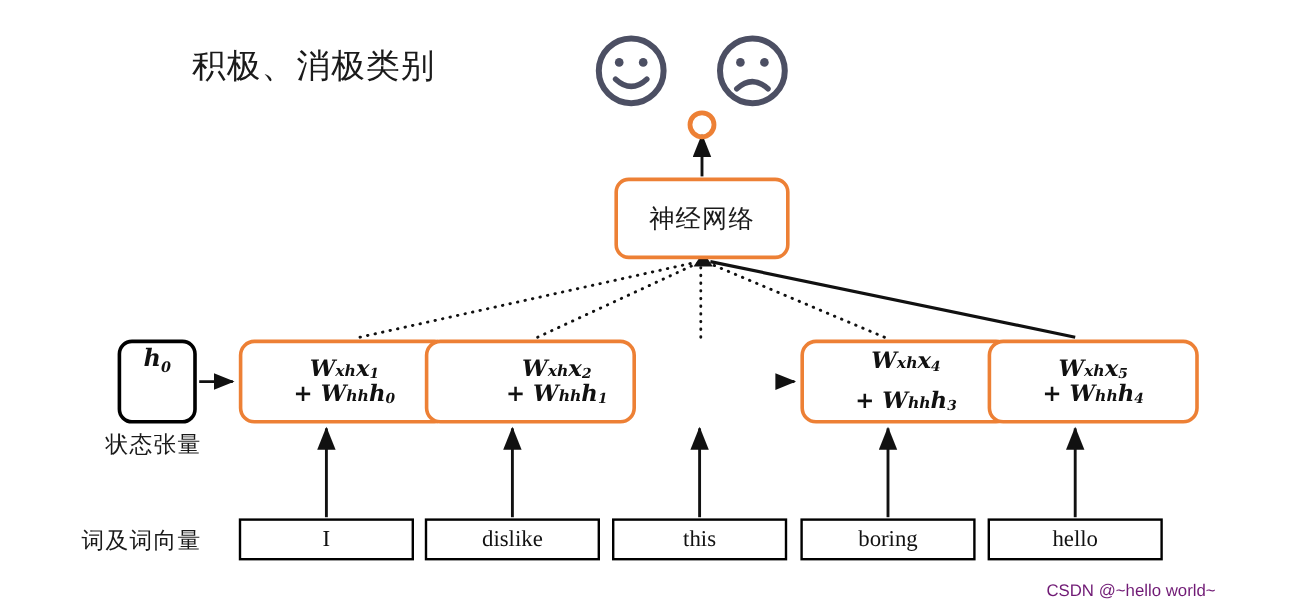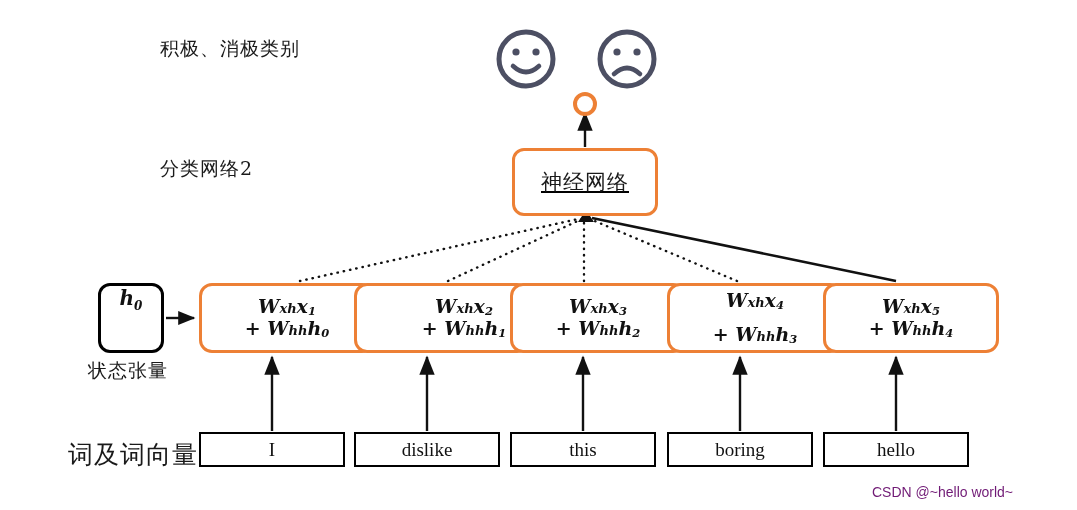--- a/index.html
+++ b/index.html
@@ -21,7 +21,7 @@
   .cn-label {
     color: #1a1a1a;
     font-family: "DejaVu Serif", "Liberation Serif", serif;
-    font-size: 19px;
+    font-size: 28px;
     letter-spacing: 1px;
     white-space: nowrap;
   }

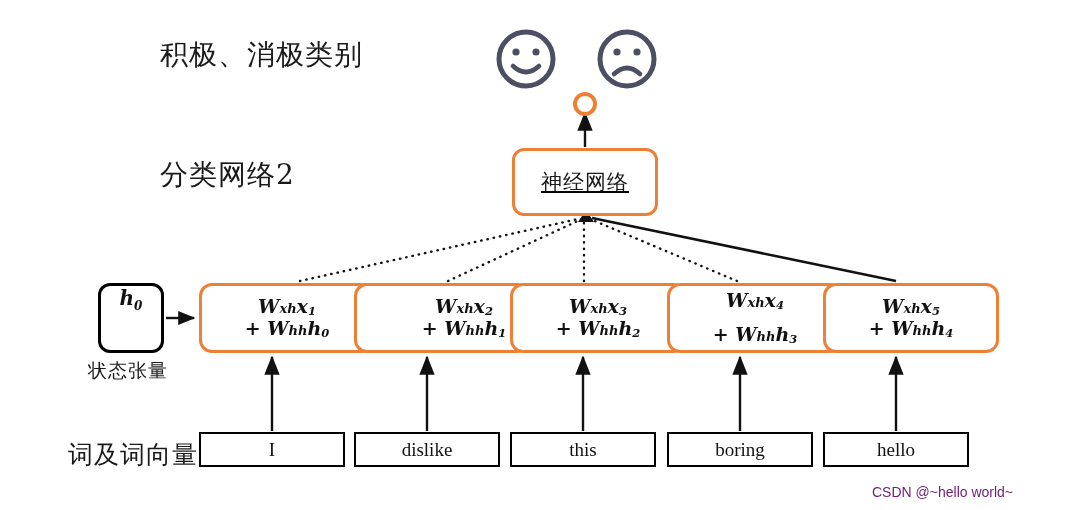--- a/index.html
+++ b/index.html
@@ -207,7 +207,6 @@
 
   <div class="abs cn-label" id="label-categories">积极、消极类别</div>
 
-  <div class="abs cn-label" id="label-classifier">分类网络2</div>
 
   <div class="abs cn-label" id="label-state">状态张量</div>
 

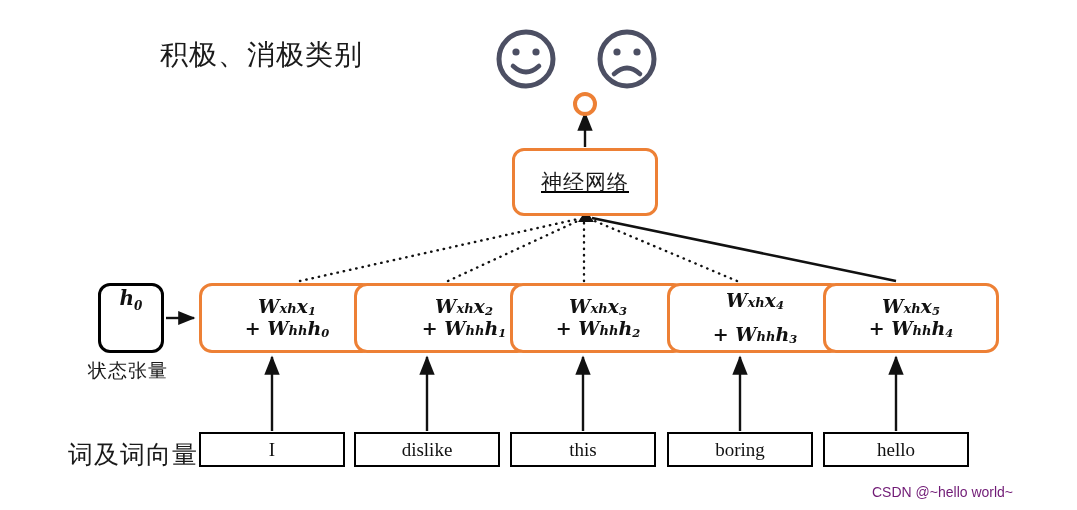--- a/index.html
+++ b/index.html
@@ -45,7 +45,6 @@
     top: 148px;
     width: 146px;
     height: 68px;
-    text-decoration: underline;
   }
   #nn-box .nn-text {
     font-family: "DejaVu Serif", "Liberation Serif", serif;

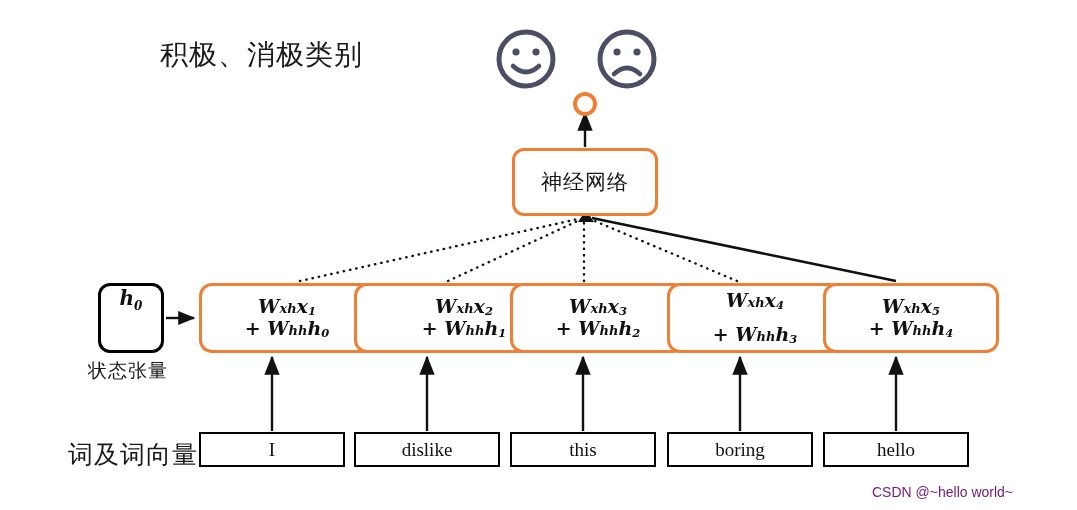--- a/index.html
+++ b/index.html
@@ -229,10 +229,6 @@
     <div class="line">+&nbsp;<span>W</span><span class="sm">hh</span><span>h</span><sub>1</sub></div>
   </div>
 
-  <div class="abs orange-box cell" id="cell-3">
-    <div class="line"><span>W</span><span class="sm">xh</span><span>x</span><sub>3</sub></div>
-    <div class="line">+&nbsp;<span>W</span><span class="sm">hh</span><span>h</span><sub>2</sub></div>
-  </div>
 
   <div class="abs orange-box cell" id="cell-4">
     <div class="line"><span>W</span><span class="sm">xh</span><span>x</span><sub>4</sub></div>

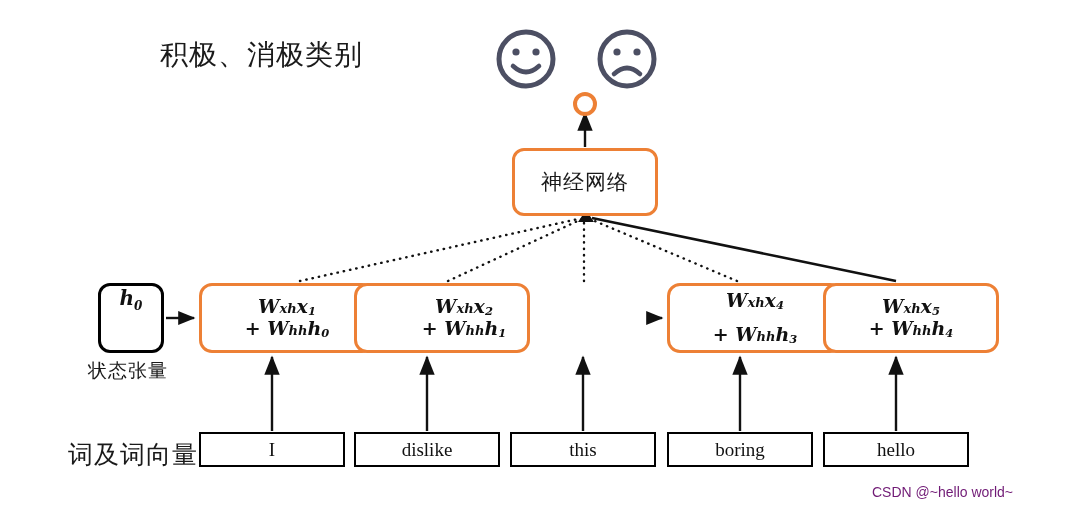--- a/index.html
+++ b/index.html
@@ -28,7 +28,7 @@
   #label-categories { left: 160px; top: 36px; }
   #label-classifier { left: 160px; top: 156px; }
   #label-state      { left: 88px;  top: 358px; font-size: 19px;}
-  #label-words      { left: 68px;  top: 438px; font-size: 25px;}
+  #label-words      { left: 68px;  top: 438px; font-size: 19px;}
 
   
   .orange-box {

